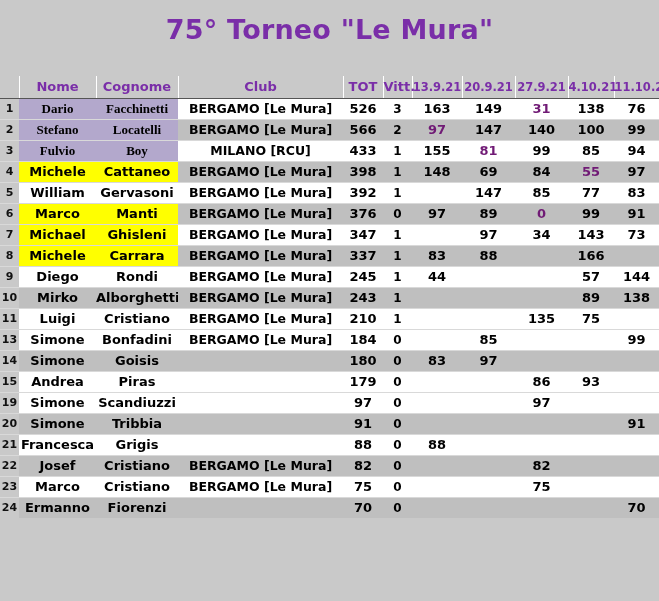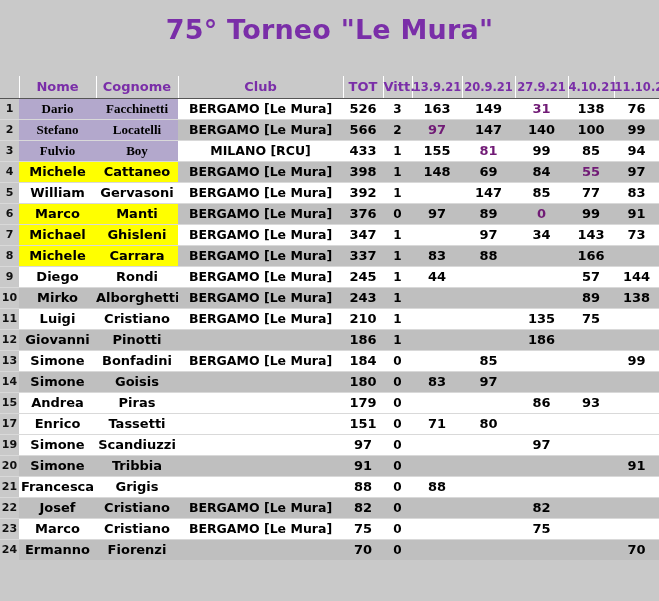--- a/index.html
+++ b/index.html
@@ -278,19 +278,6 @@
             <td class="score">75</td>
             <td class="score"></td>
           </tr>
-          <tr class="even">
-            <td class="rank">12</td>
-            <td class="score">Giovanni</td>
-            <td class="score">Pinotti</td>
-            <td class="club"></td>
-            <td class="tot">186</td>
-            <td class="vitt">1</td>
-            <td class="score"></td>
-            <td class="score"></td>
-            <td class="score">186</td>
-            <td class="score"></td>
-            <td class="score"></td>
-          </tr>
           <tr class="odd">
             <td class="rank">13</td>
             <td class="score">Simone</td>

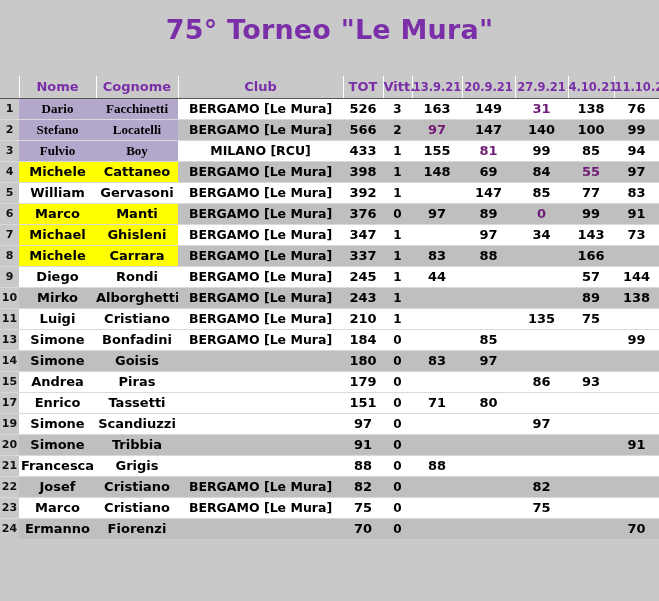--- a/index.html
+++ b/index.html
@@ -318,19 +318,6 @@
             <td class="score"></td>
           </tr>
           <tr class="odd">
-            <td class="rank">17</td>
-            <td class="score">Enrico</td>
-            <td class="score">Tassetti</td>
-            <td class="club"></td>
-            <td class="tot">151</td>
-            <td class="vitt">0</td>
-            <td class="score">71</td>
-            <td class="score">80</td>
-            <td class="score"></td>
-            <td class="score"></td>
-            <td class="score"></td>
-          </tr>
-          <tr class="odd">
             <td class="rank">19</td>
             <td class="score">Simone</td>
             <td class="score">Scandiuzzi</td>

